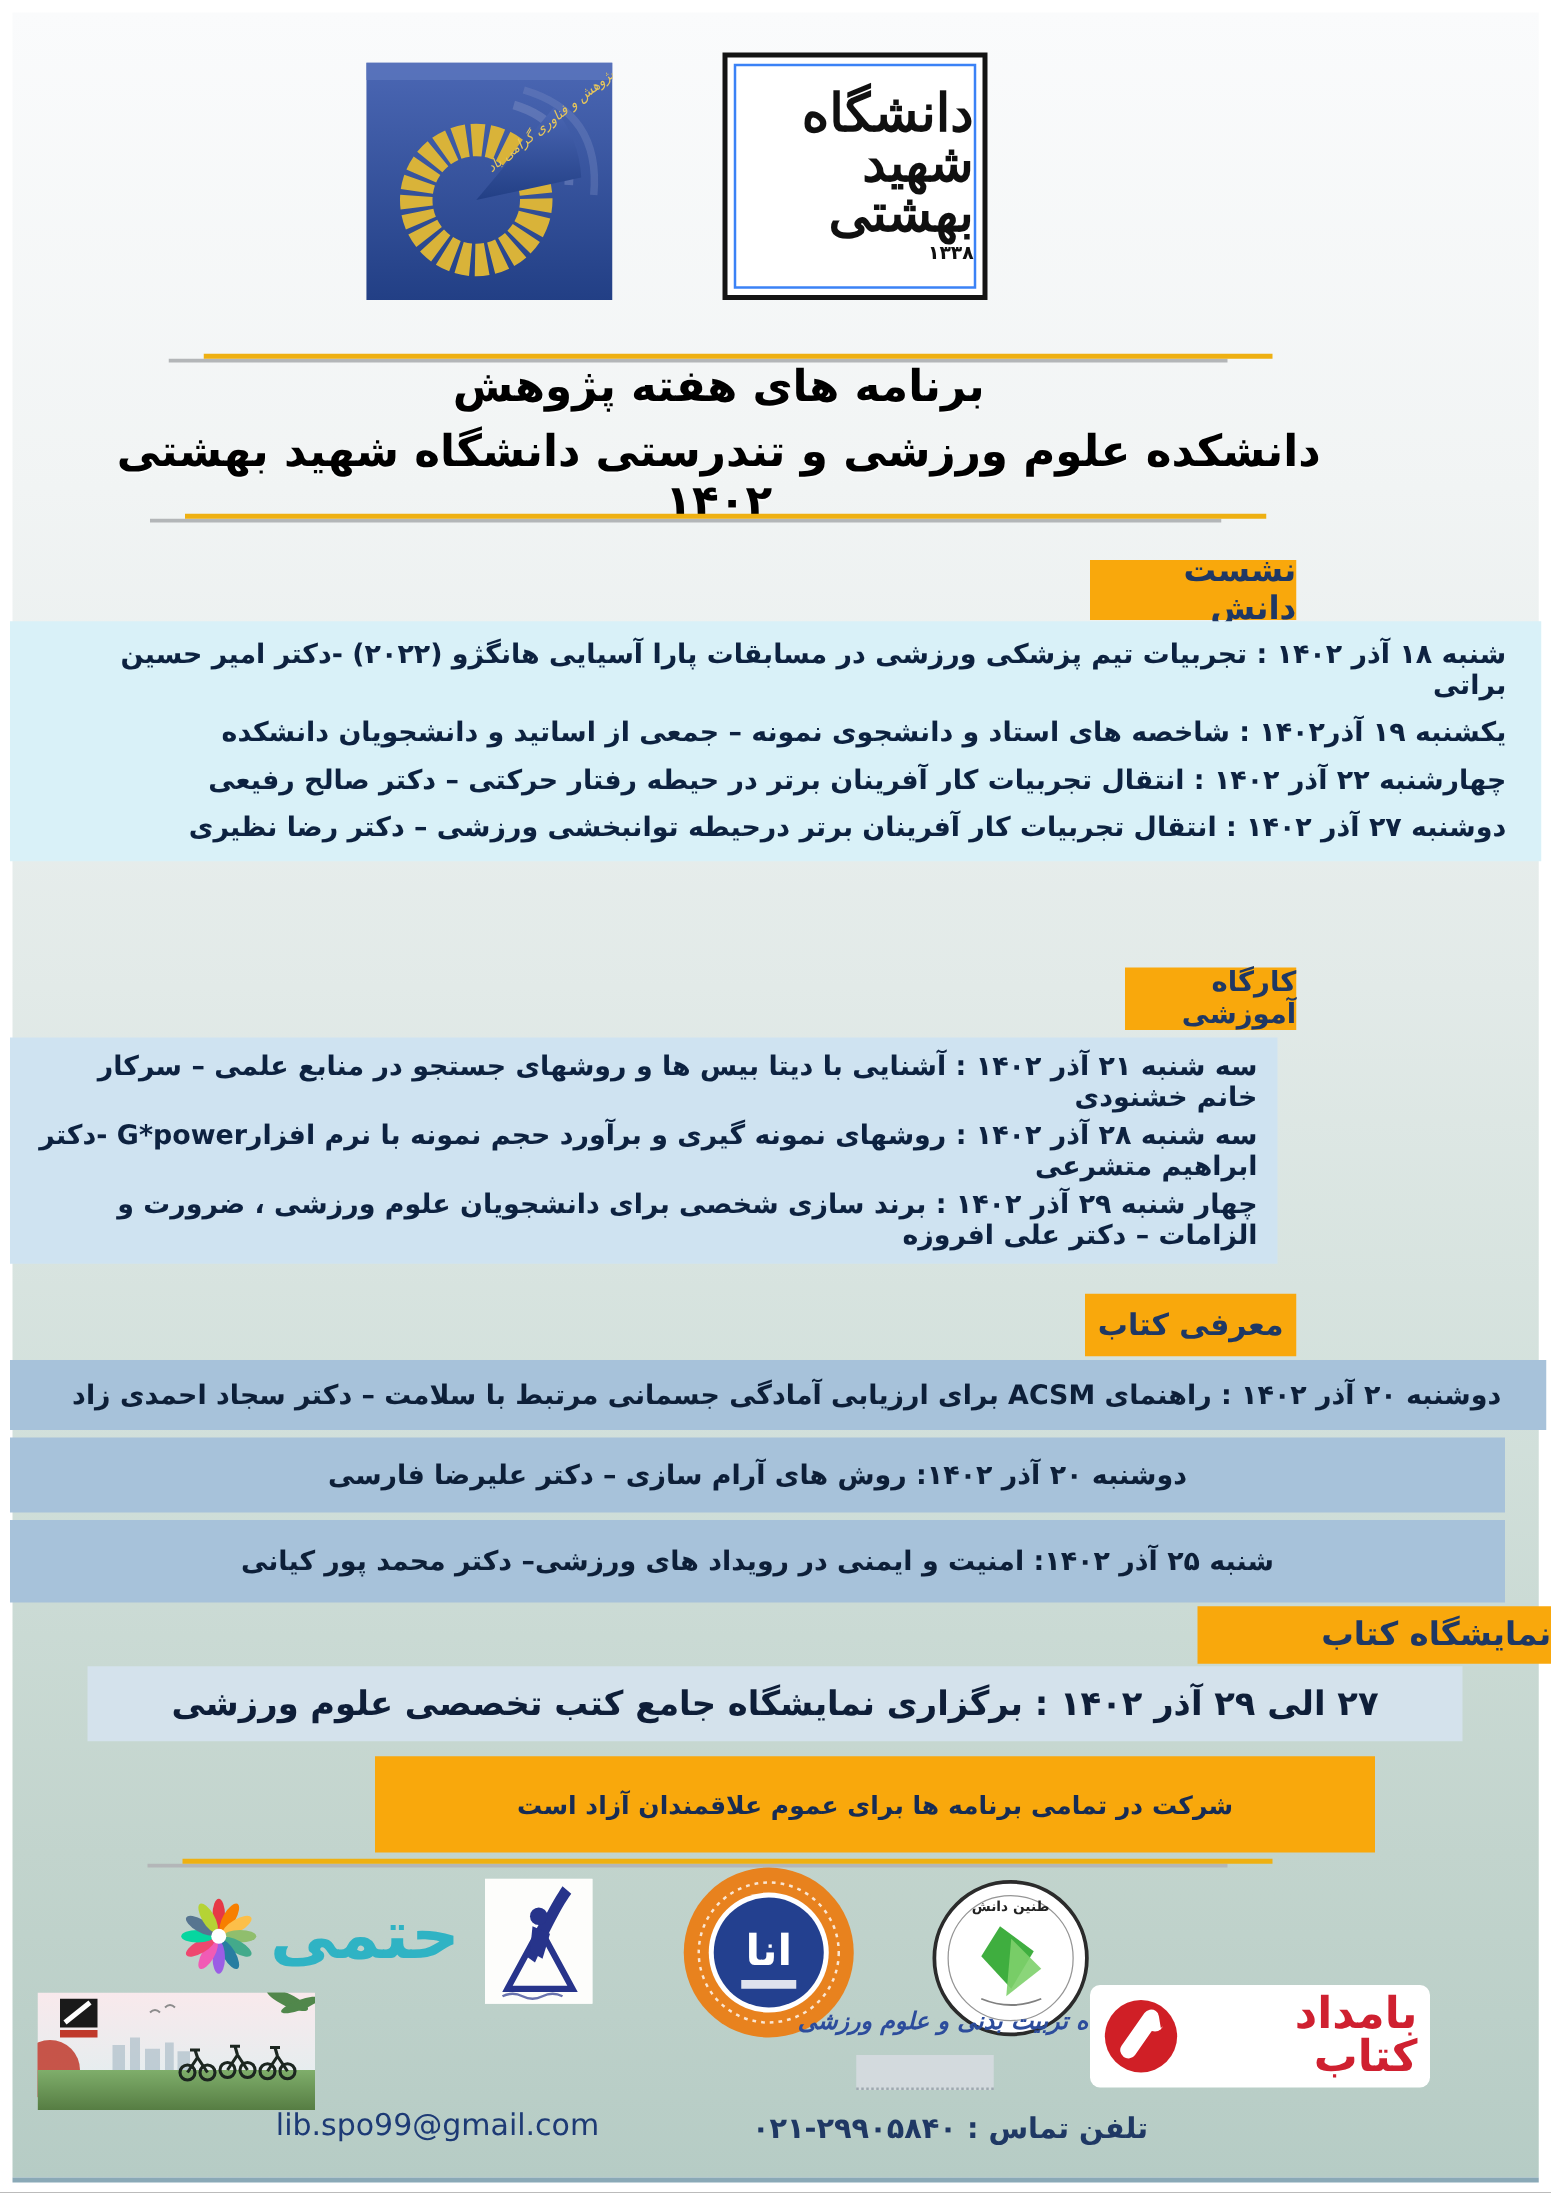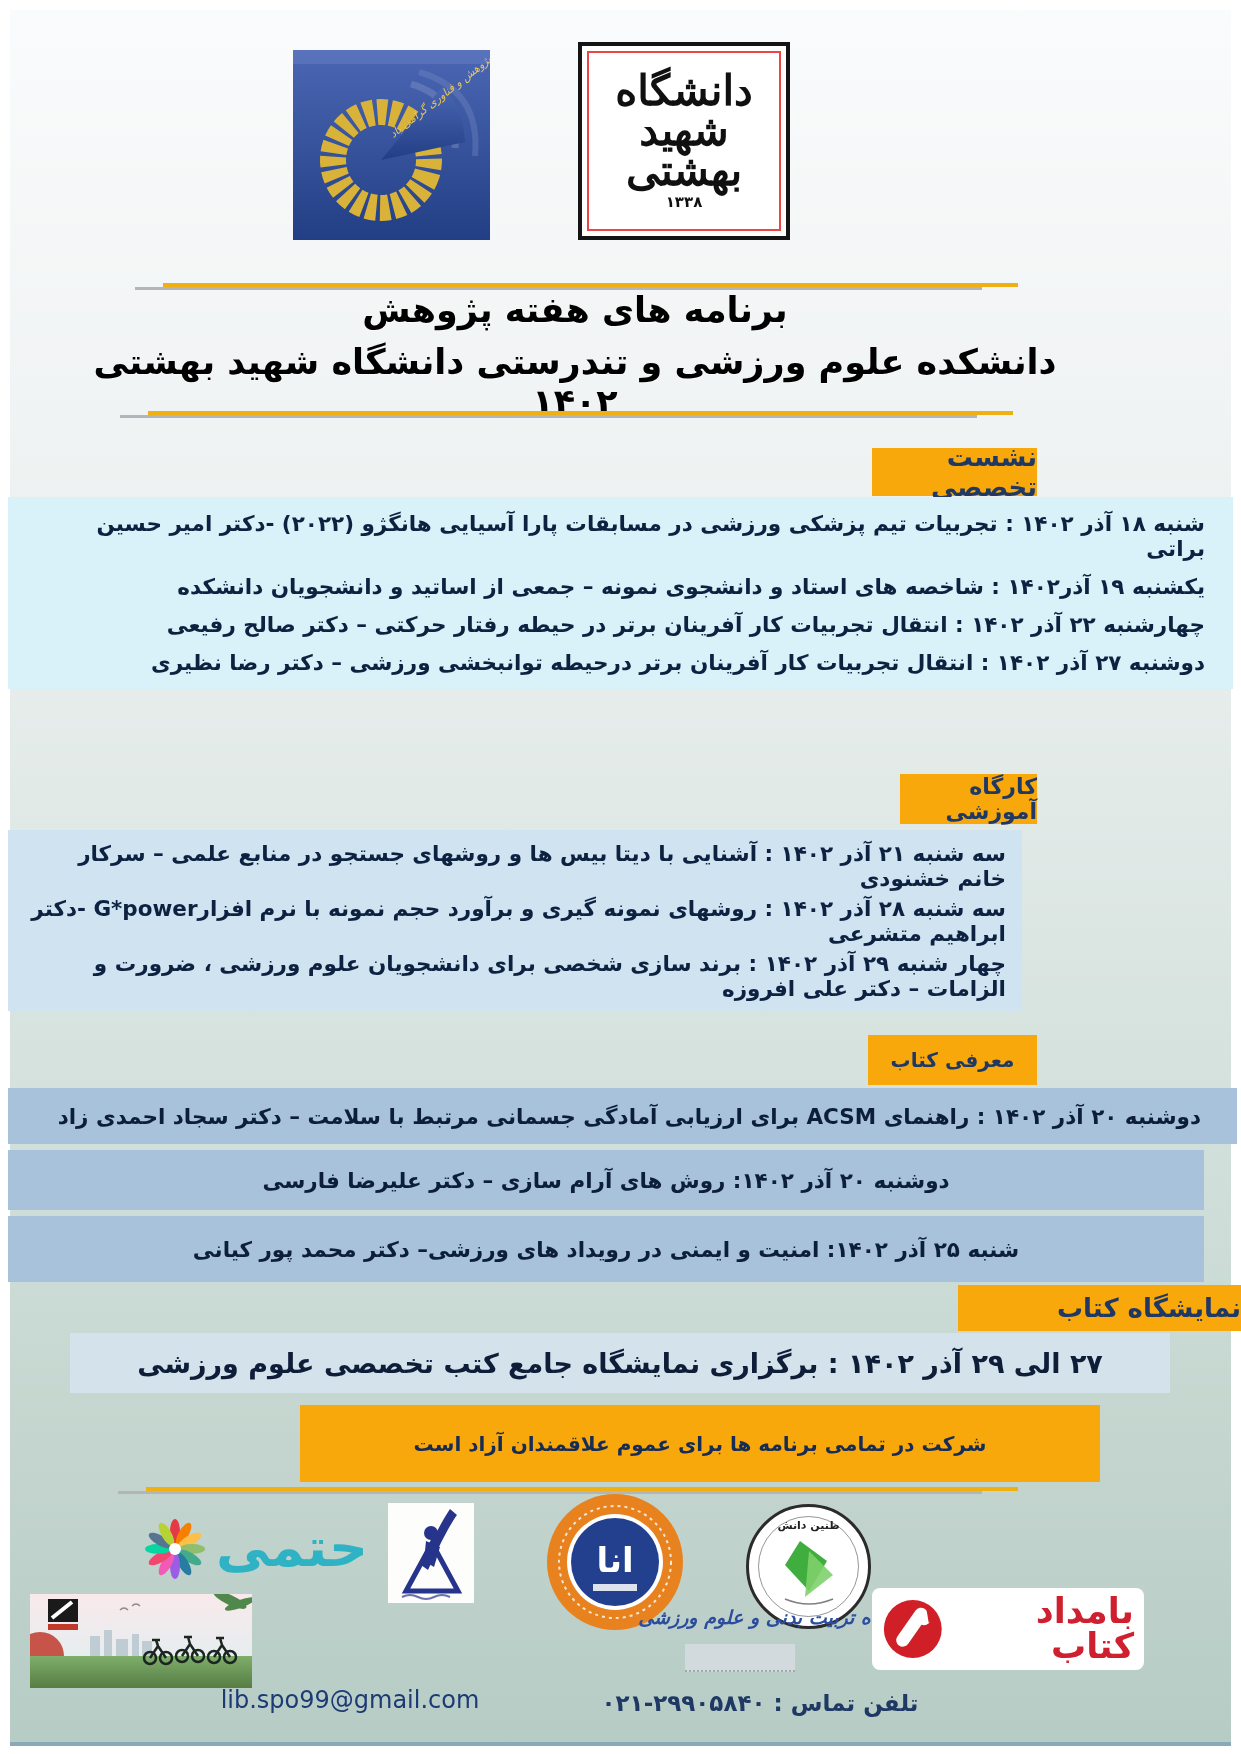--- a/index.html
+++ b/index.html
@@ -13,8 +13,8 @@
   
   .rw-logo{left:293px;top:50px;width:197px;height:190px;}
   .uni-logo{left:578px;top:42px;width:212px;height:198px;background:#fff;border:4px solid #141414;box-sizing:border-box;}
-  .uni-inner{position:absolute;left:5px;top:5px;right:5px;bottom:5px;border:2px solid #ef4444;
-    display:flex;flex-direction:column;align-items:center;justify-content:center;direction:rtl;}
+  .uni-inner{position:absolute;left:5px;top:5px;right:5px;bottom:5px;border:2px solid #3b82f6;
+    display:flex;flex-direction:column;align-items:flex-start;justify-content:center;direction:rtl;}
   .uni-word{font-family:"DejaVu Serif",serif;font-weight:bold;font-size:42px;line-height:0.95;color:#101010;}
   .uni-year{font-size:15px;color:#101010;font-weight:bold;margin-top:2px;}
 

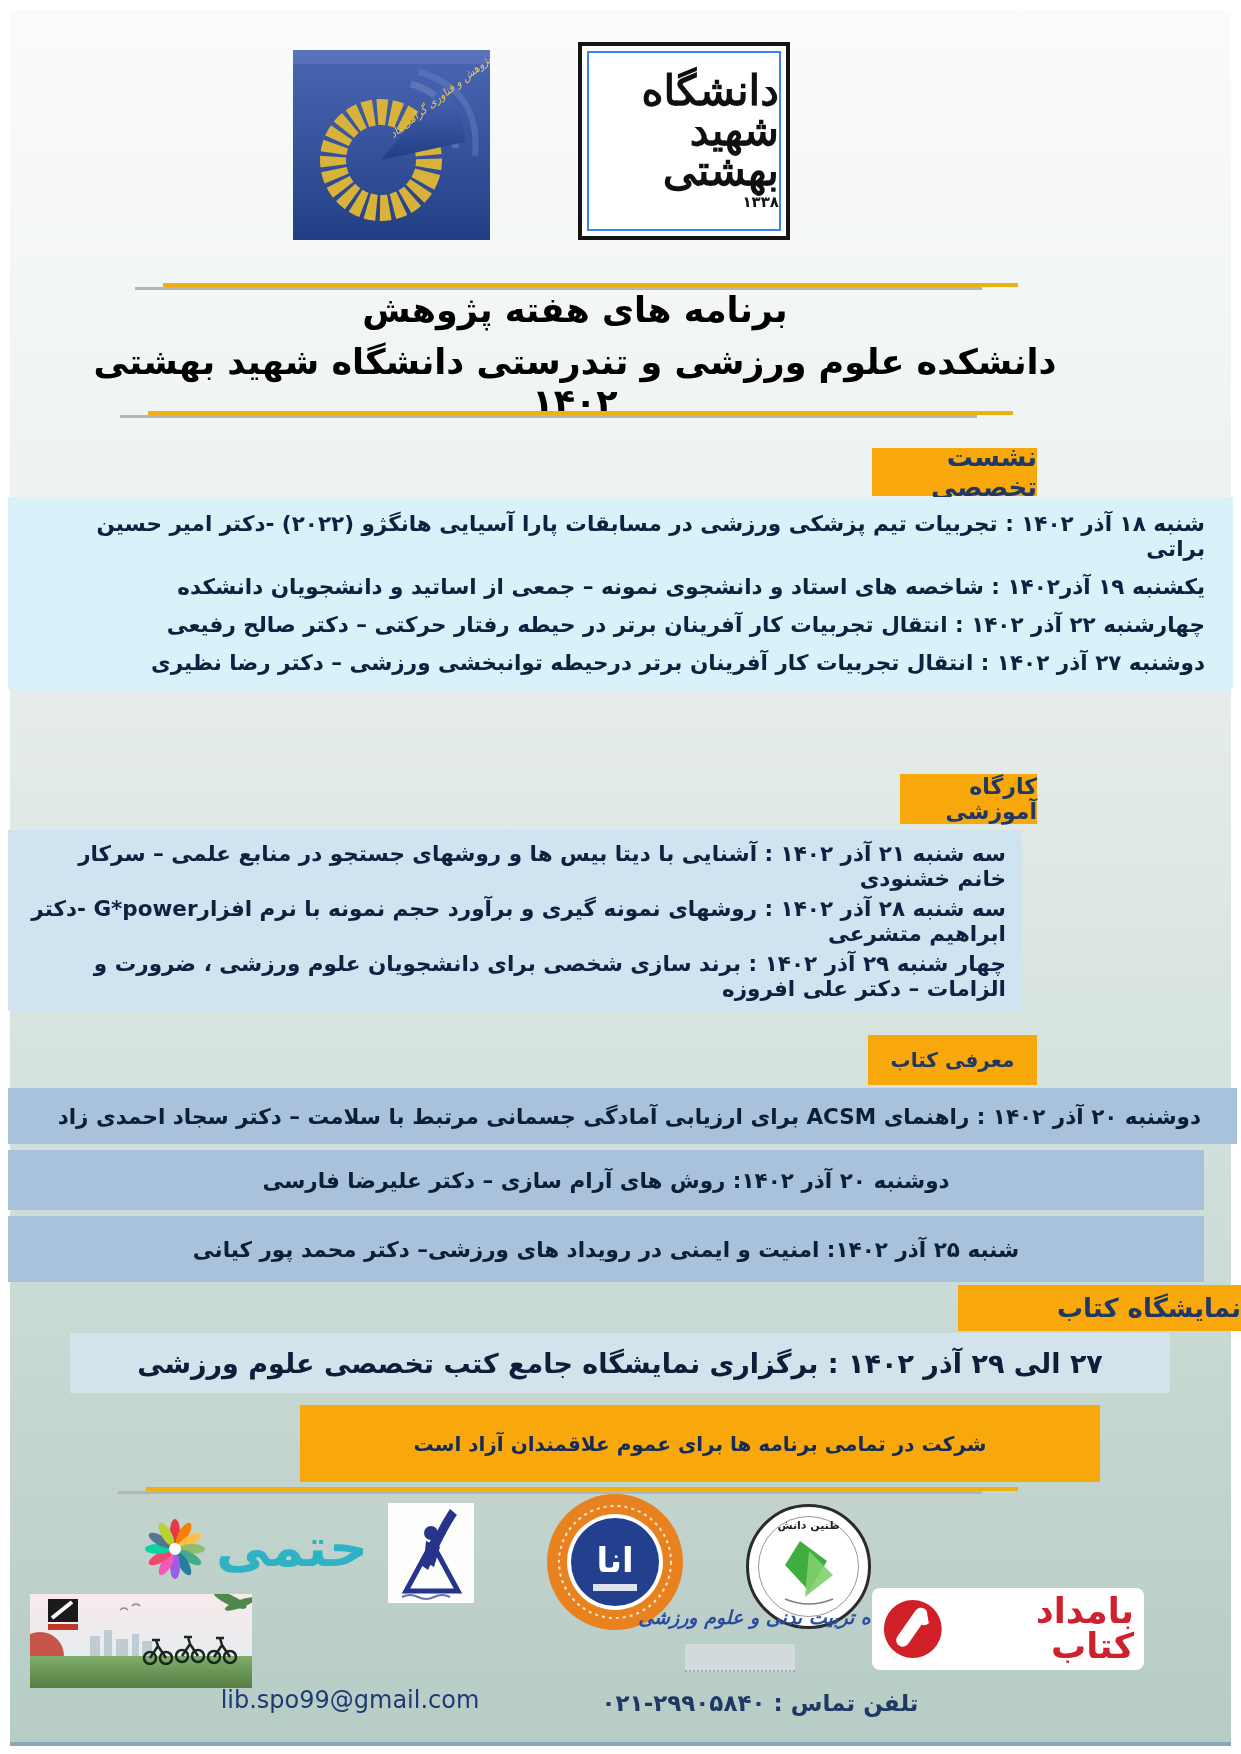--- a/index.html
+++ b/index.html
@@ -129,7 +129,7 @@
       <div class="gold"></div>
     </div>
 
-  <div class="abs sec-h s1h">نشست تخصصی</div>
+  <div class="abs sec-h s1h">نشست دانش</div>
   <div class="abs content s1c">
     <div class="line">شنبه ۱۸ آذر ۱۴۰۲ : تجربیات تیم پزشکی ورزشی در مسابقات پارا آسیایی هانگژو (۲۰۲۲) -دکتر امیر حسین براتی</div>
     <div class="line">یکشنبه ۱۹ آذر۱۴۰۲ : شاخصه های استاد و دانشجوی نمونه – جمعی از اساتید  و دانشجویان دانشکده</div>

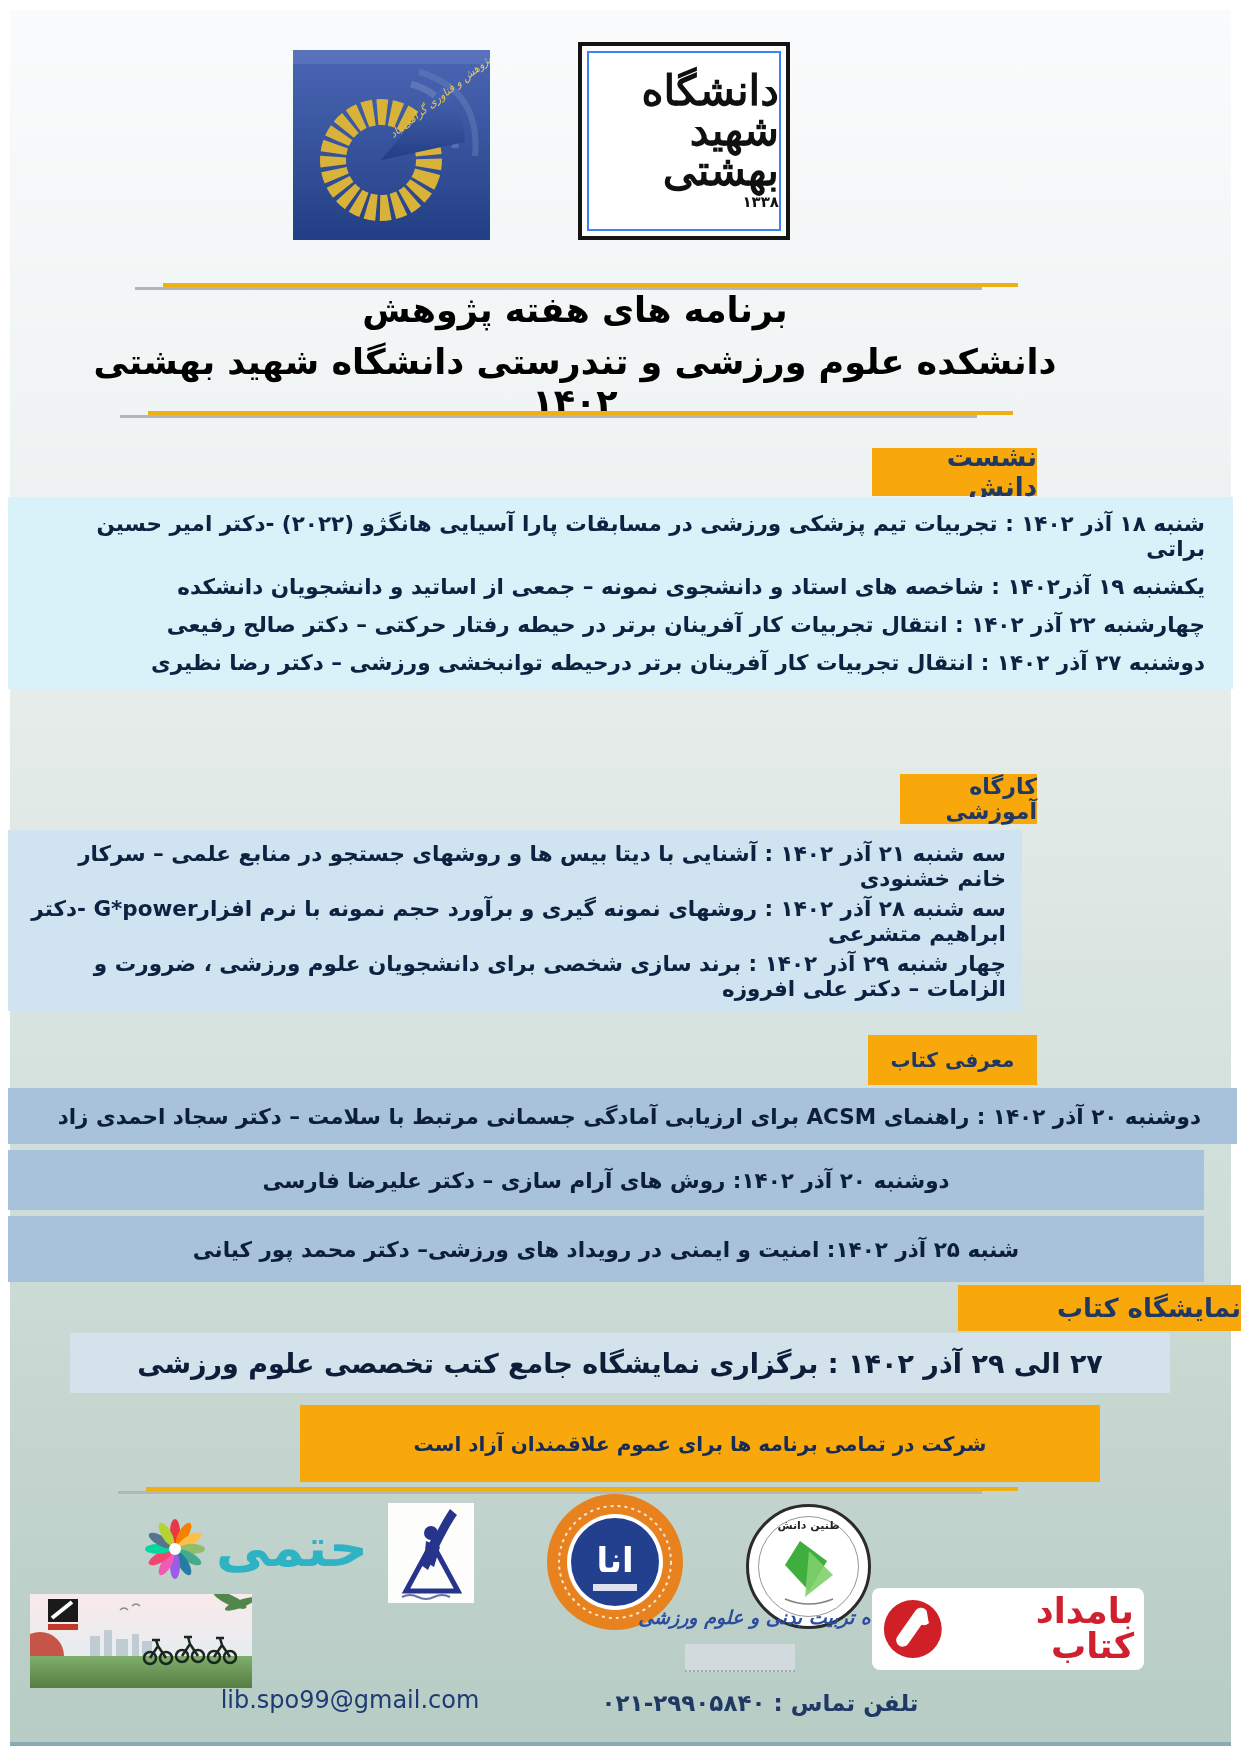--- a/index.html
+++ b/index.html
@@ -37,7 +37,7 @@
     font-weight:bold;direction:rtl;box-sizing:border-box;}
   .s1h{left:872px;top:448px;width:165px;height:48px;font-size:26px;}
   .s2h{left:900px;top:774px;width:137px;height:50px;font-size:22px;}
-  .s3h{left:868px;top:1035px;width:169px;height:50px;font-size:20px;}
+  .s3h{left:868px;top:1035px;width:169px;height:50px;font-size:24px;}
   .s4h{left:958px;top:1285px;width:283px;height:46px;font-size:26px;justify-content:flex-start;padding-left:12px;direction:rtl;}
 
   

